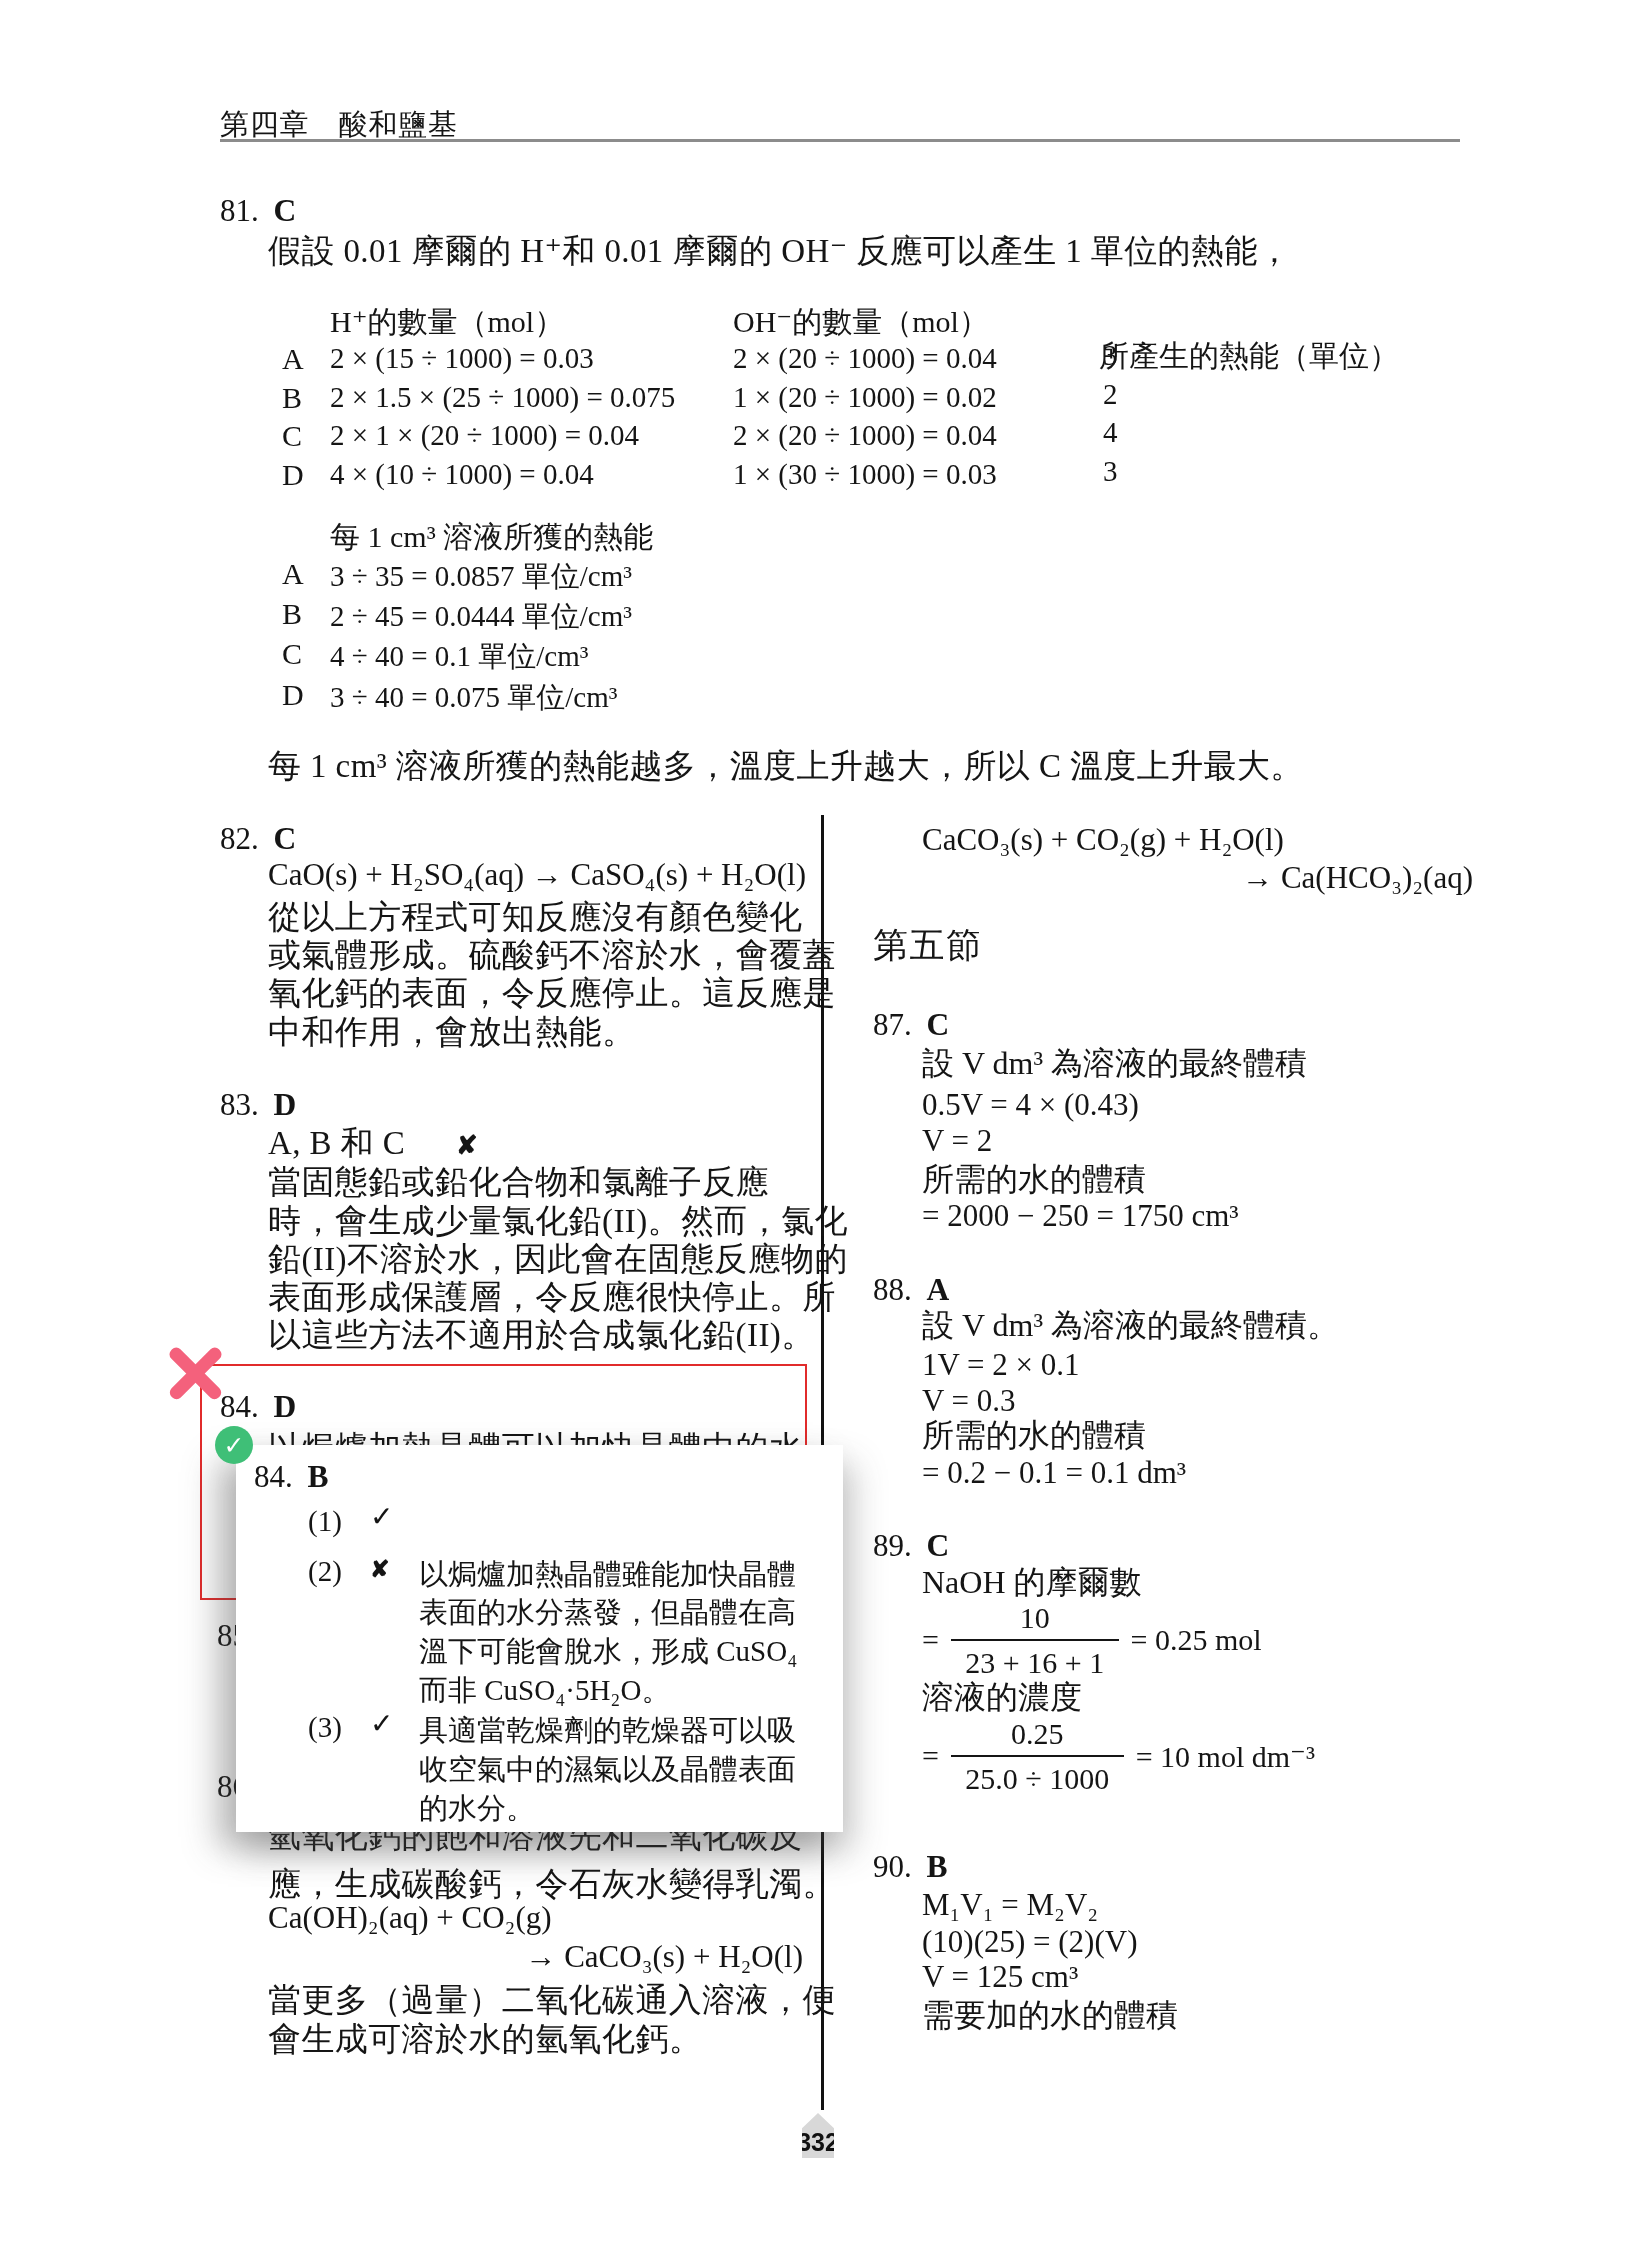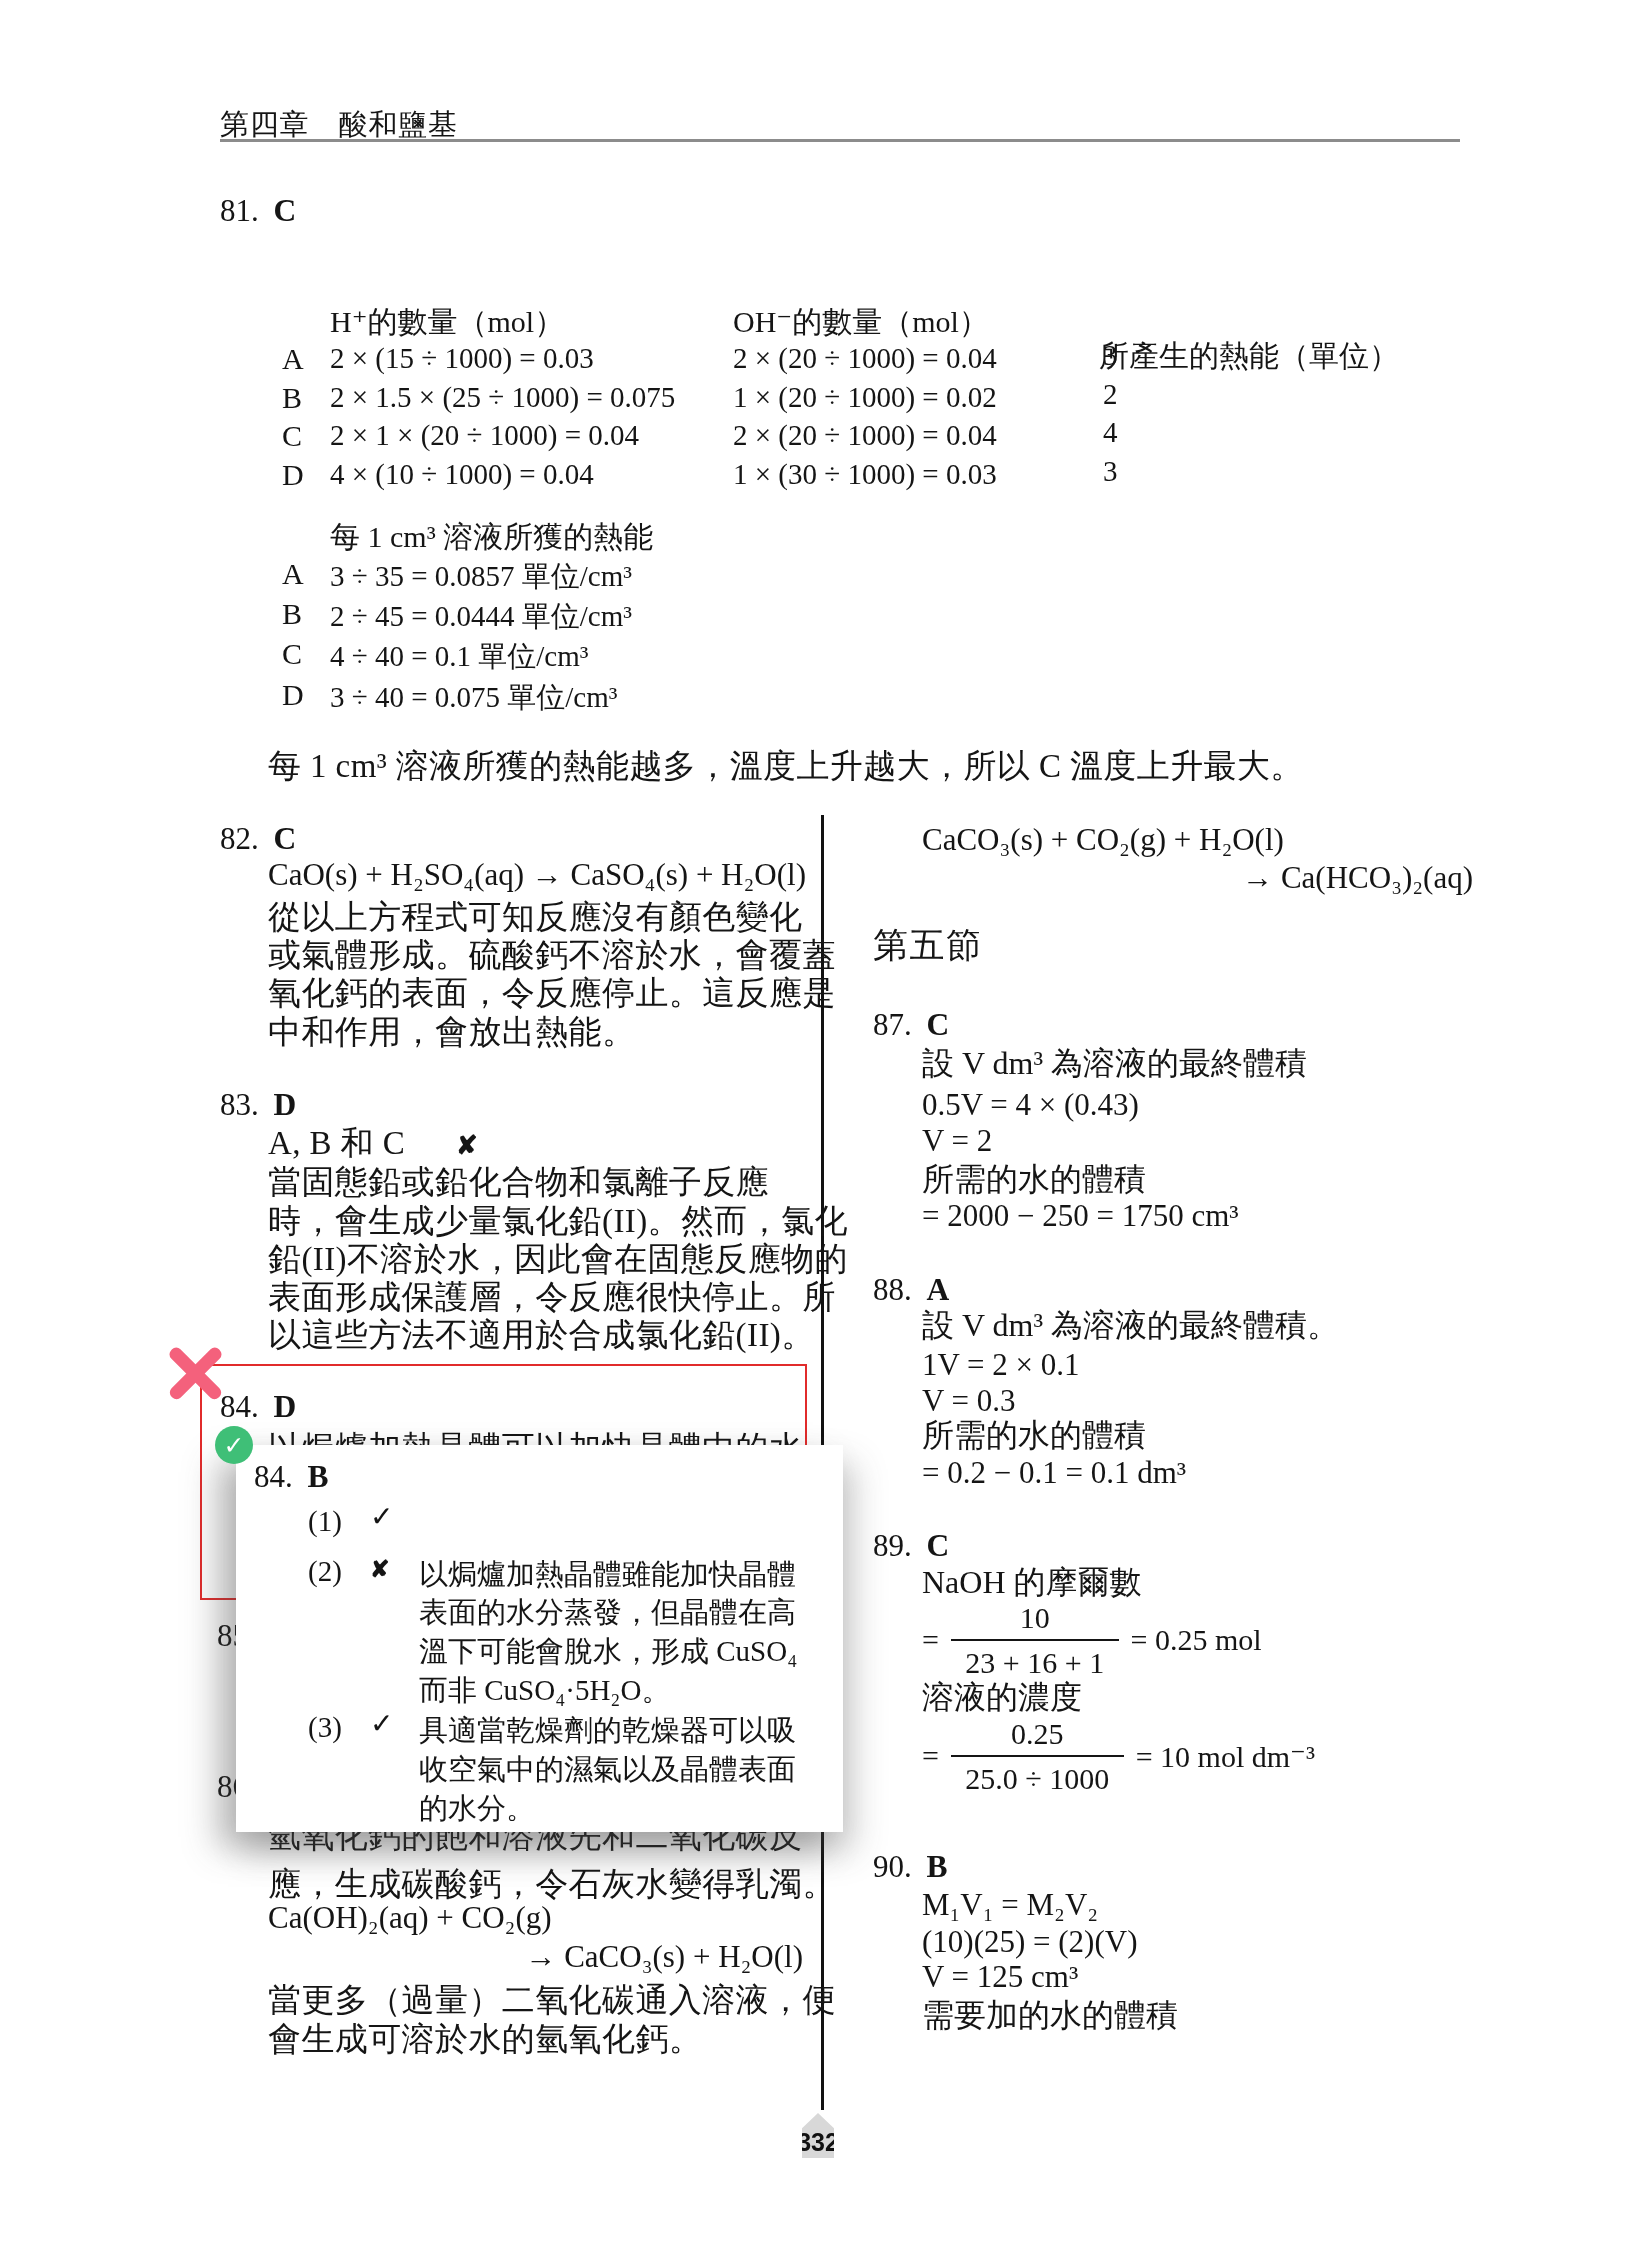--- a/index.html
+++ b/index.html
@@ -67,6 +67,7 @@
   <div class="t qh" style="left:220px;top:193px;">
     <span class="qnum">81.</span><span class="qans">C</span>
   </div>
+  <div class="t zh" style="left:268px;top:229px;">假設 0.01 摩爾的 H⁺和 0.01 摩爾的  OH⁻  反應可以產生 1 單位的熱能，</div>
 
   <div class="t tbl-h" style="left:330px;top:302px;">H⁺的數量（mol）</div>
   <div class="t tbl-h" style="left:733px;top:302px;">OH⁻的數量（mol）</div>

